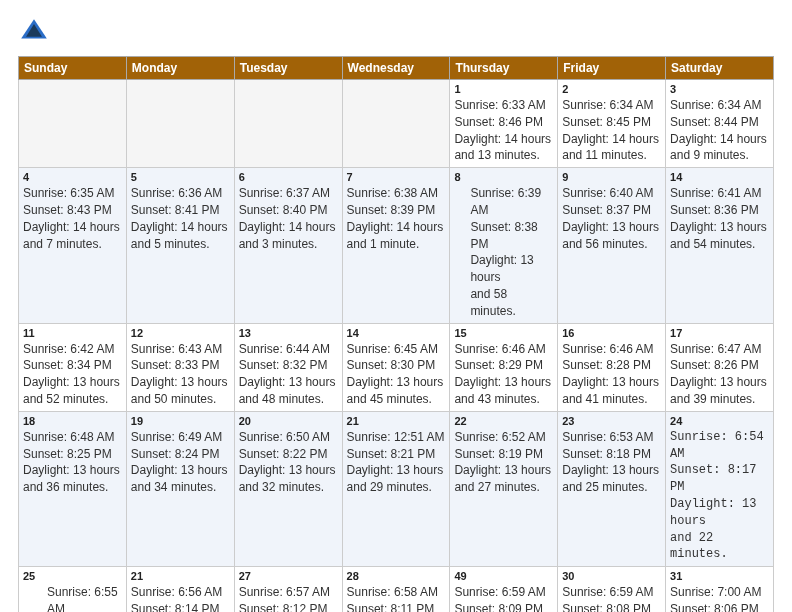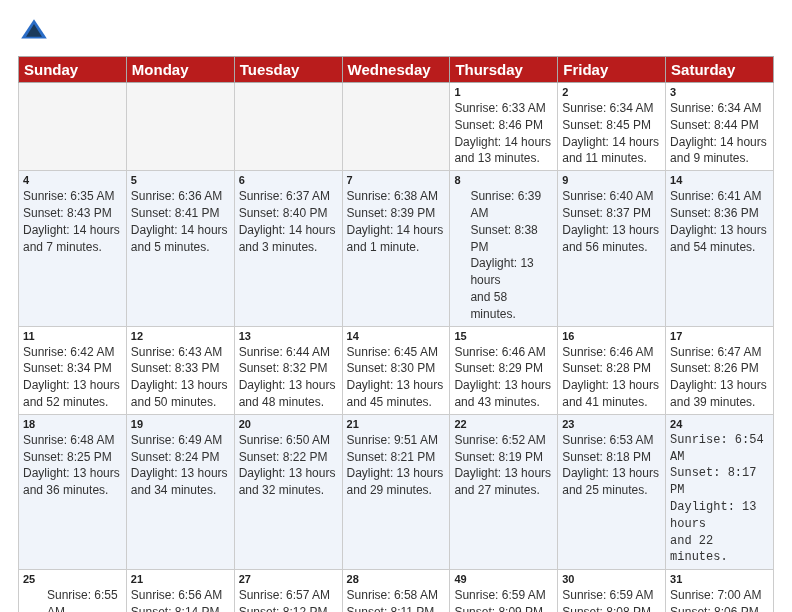--- a/index.html
+++ b/index.html
@@ -57,9 +57,9 @@
       table-layout: fixed;
     }
     .calendar th {
-      background: #b91c1c;
+      background: #a16207;
       color: #fff;
-      font-size: 15px;
+      font-size: 12px;
       font-weight: bold;
       padding: 4px 5px;
       text-align: left;

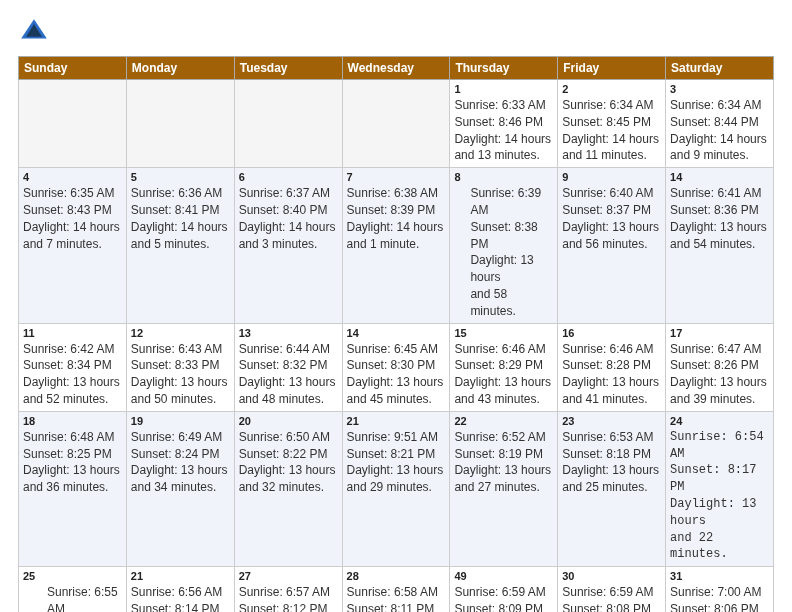--- a/index.html
+++ b/index.html
@@ -286,7 +286,7 @@
           </td>
           <td>
             <div class="day-num">21</div>
-            <div class="day-info" style="white-space: pre-line;">Sunrise: 9:51 AM
+            <div class="day-info" style="white-space: pre-line;">Sunrise: 12:51 AM
 Sunset: 8:21 PM
 Daylight: 13 hours
 and 29 minutes.</div>

